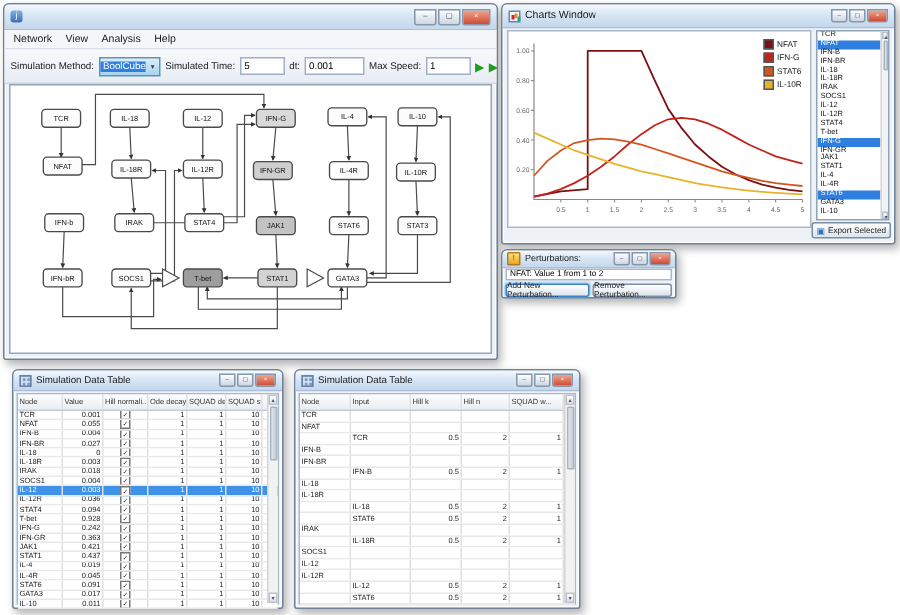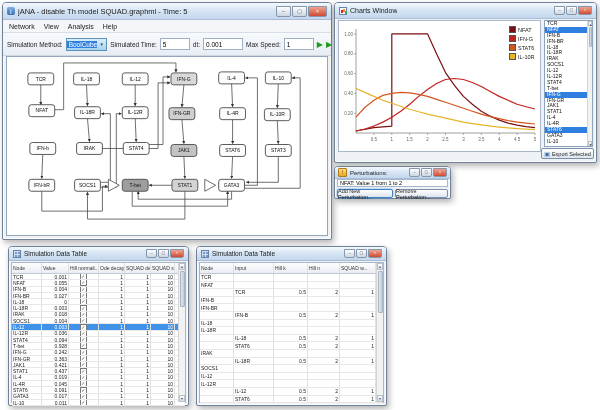--- a/index.html
+++ b/index.html
@@ -76,7 +76,6 @@
 <div class="win" style="left:2px;top:2px;width:330px;height:238px;">
   <div class="titlebar">
     <div class="appicon">j</div>
-    <div class="tb-title">jANA - disable Th model SQUAD.graphml - Time: 5</div>
     <div class="winbtns">
       <div class="winbtn">–</div>
       <div class="winbtn">▢</div>

